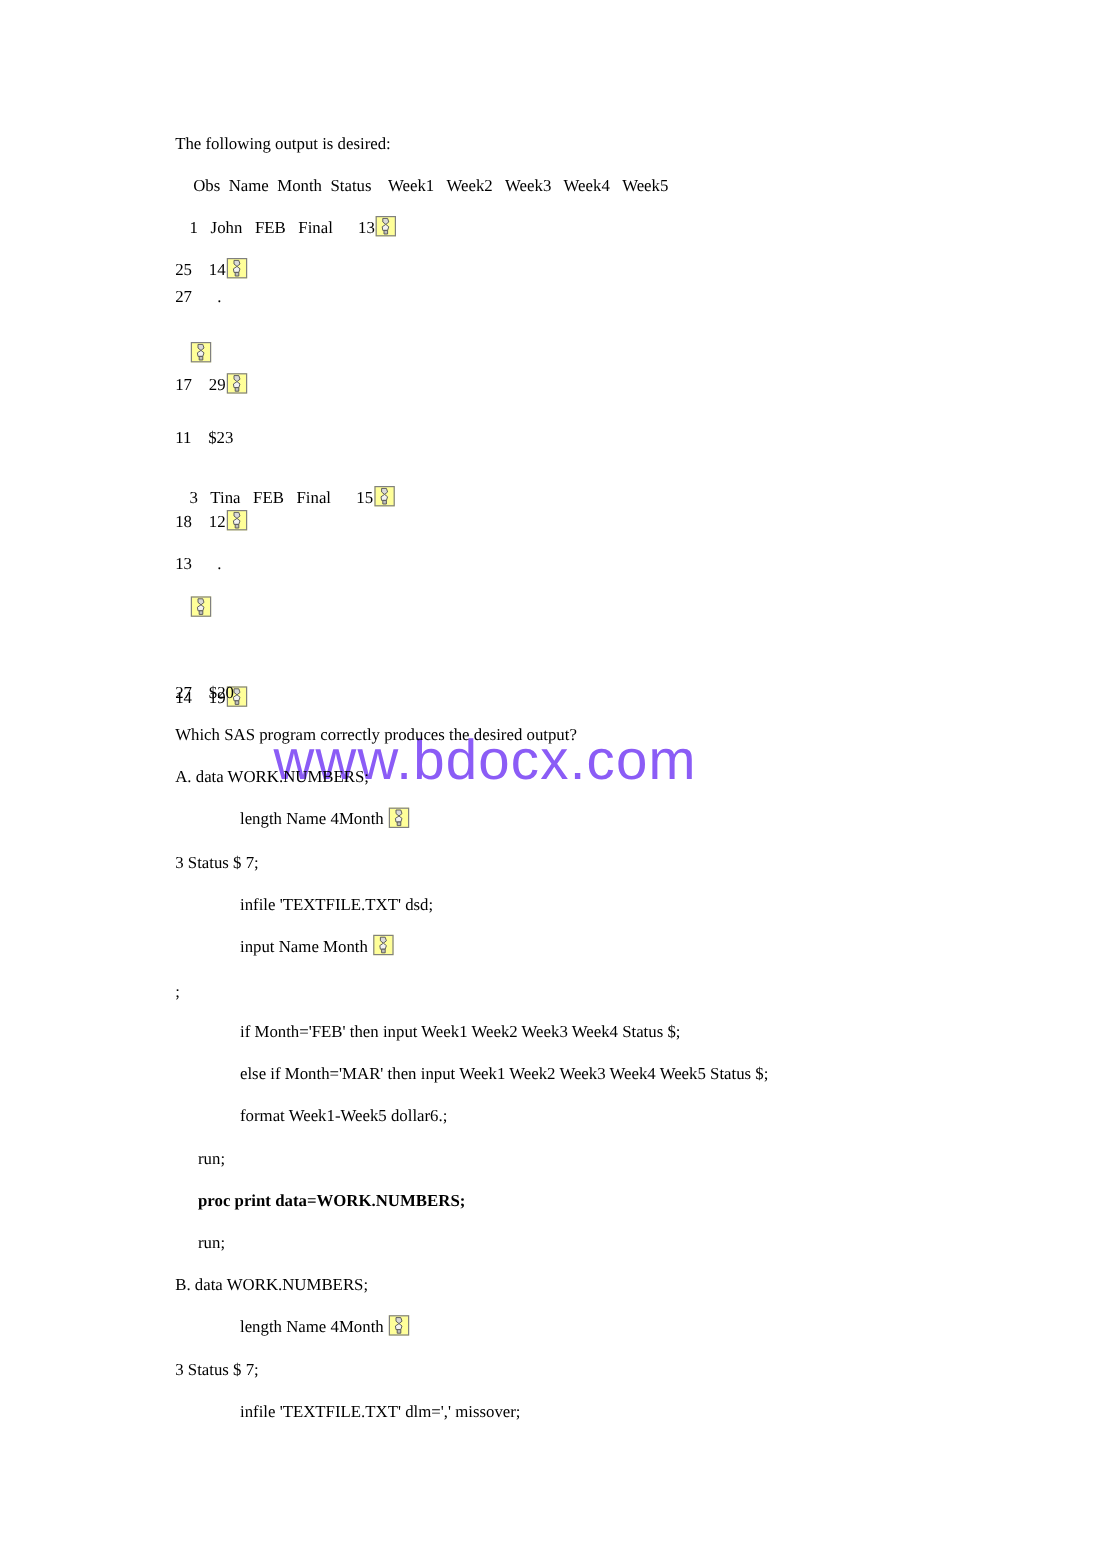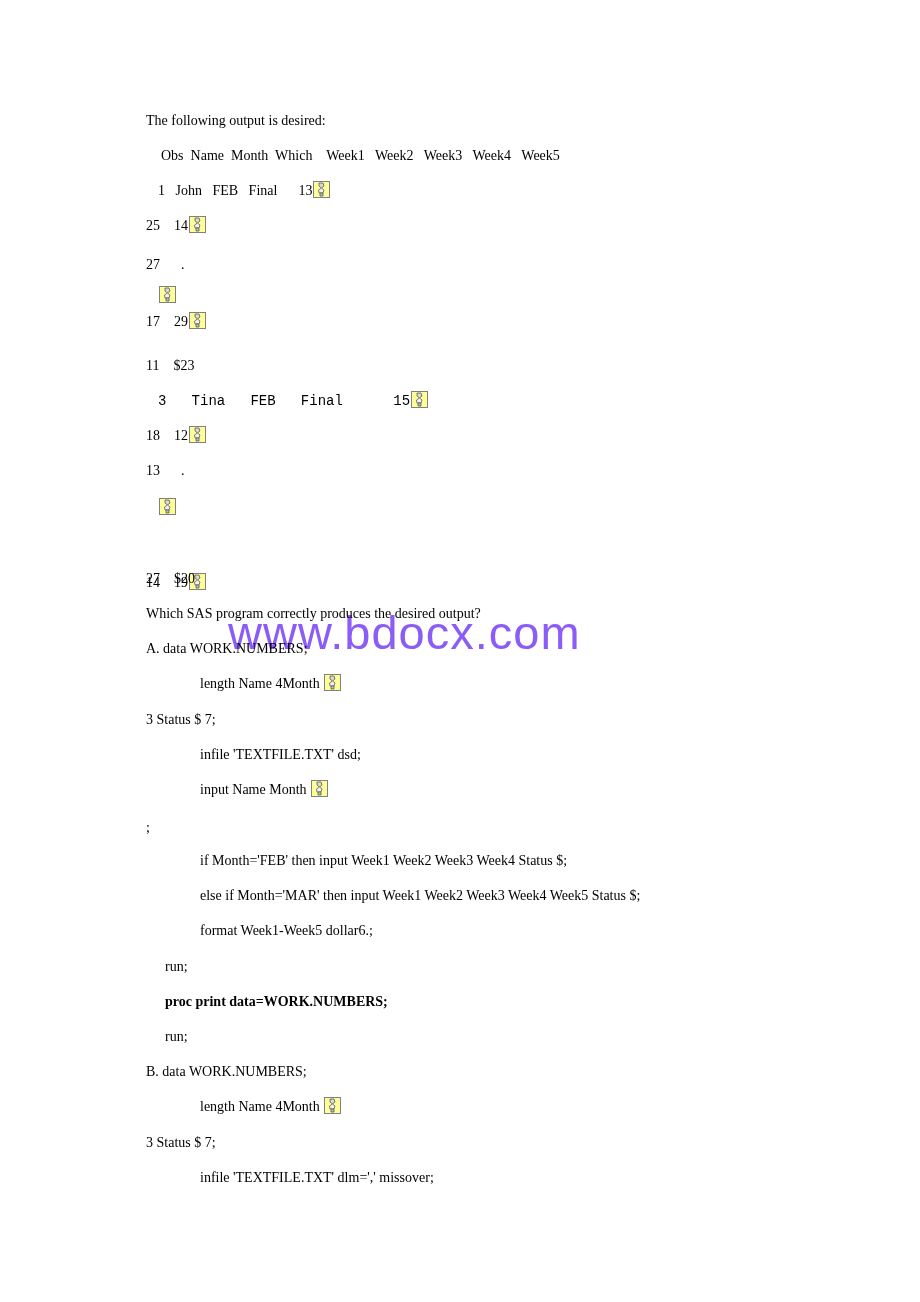--- a/index.html
+++ b/index.html
@@ -82,7 +82,7 @@
 
     <div class="line ind0" style="top:110px;">The following output is desired:</div>
 
-    <div class="line ind-obs" style="top:145px;"><span>Obs</span><span>  </span><span>Name</span><span>  </span><span>Month</span><span>  </span><span>Which</span><span>    </span><span>Week1</span><span>   </span><span>Week2</span><span>   </span><span>Week3</span><span>   </span><span>Week4</span><span>   </span><span>Week5</span></div>
+    <div class="line ind-obs" style="top:145px;"><span>Obs</span><span>  </span><span>Name</span><span>  </span><span>Month</span><span>  </span><span>Status</span><span>    </span><span>Week1</span><span>   </span><span>Week2</span><span>   </span><span>Week3</span><span>   </span><span>Week4</span><span>   </span><span>Week5</span></div>
 
     <div class="line ind-row" style="top:180px;"><span>1   John   FEB   Final      13</span><span class="ph"><svg width="13" height="15" viewBox="0 0 13 15">
             <path d="M4 1 L8 1 L9 4 L6.5 6 L4 4 Z" fill="#d9d9d9" stroke="#595959" stroke-width="0.8"></path>

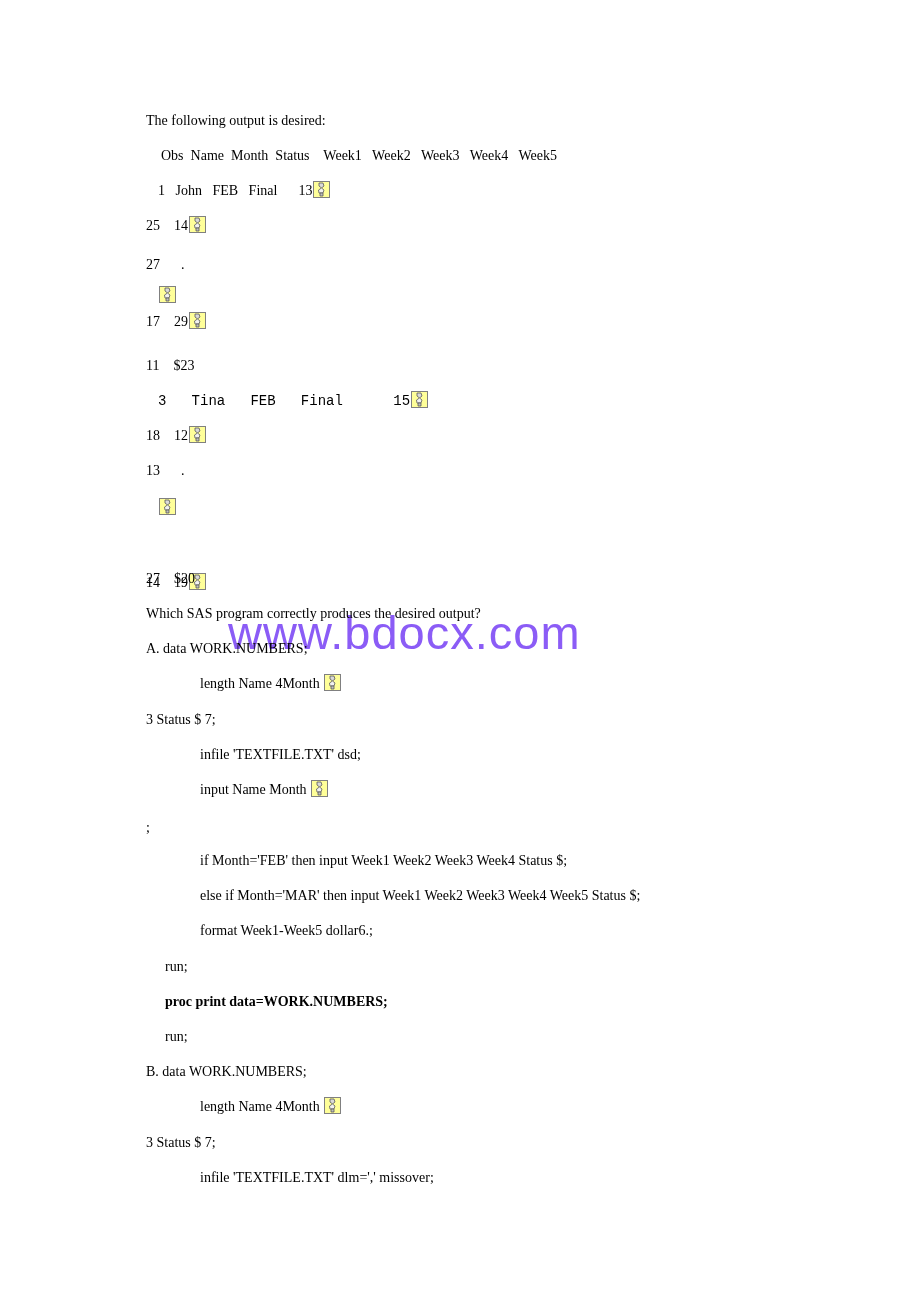--- a/index.html
+++ b/index.html
@@ -94,7 +94,7 @@
             <path d="M6.5 6 L9 8 L8 11 L4 11 L3.5 8 Z" fill="#f2f2f2" stroke="#595959" stroke-width="0.8"></path>
             <path d="M5 11 L8 11 L8 14 L5 14 Z" fill="#bfbfbf" stroke="#595959" stroke-width="0.8"></path>
           </svg></span></div>
-    <div class="line ind0" style="top:254px;">27      .</div>
+    <div class="line ind0" style="top:238px;">27      .</div>
 
     <div class="line ind-row" style="top:285px;"><span class="ph"><svg width="13" height="15" viewBox="0 0 13 15">
             <path d="M4 1 L8 1 L9 4 L6.5 6 L4 4 Z" fill="#d9d9d9" stroke="#595959" stroke-width="0.8"></path>

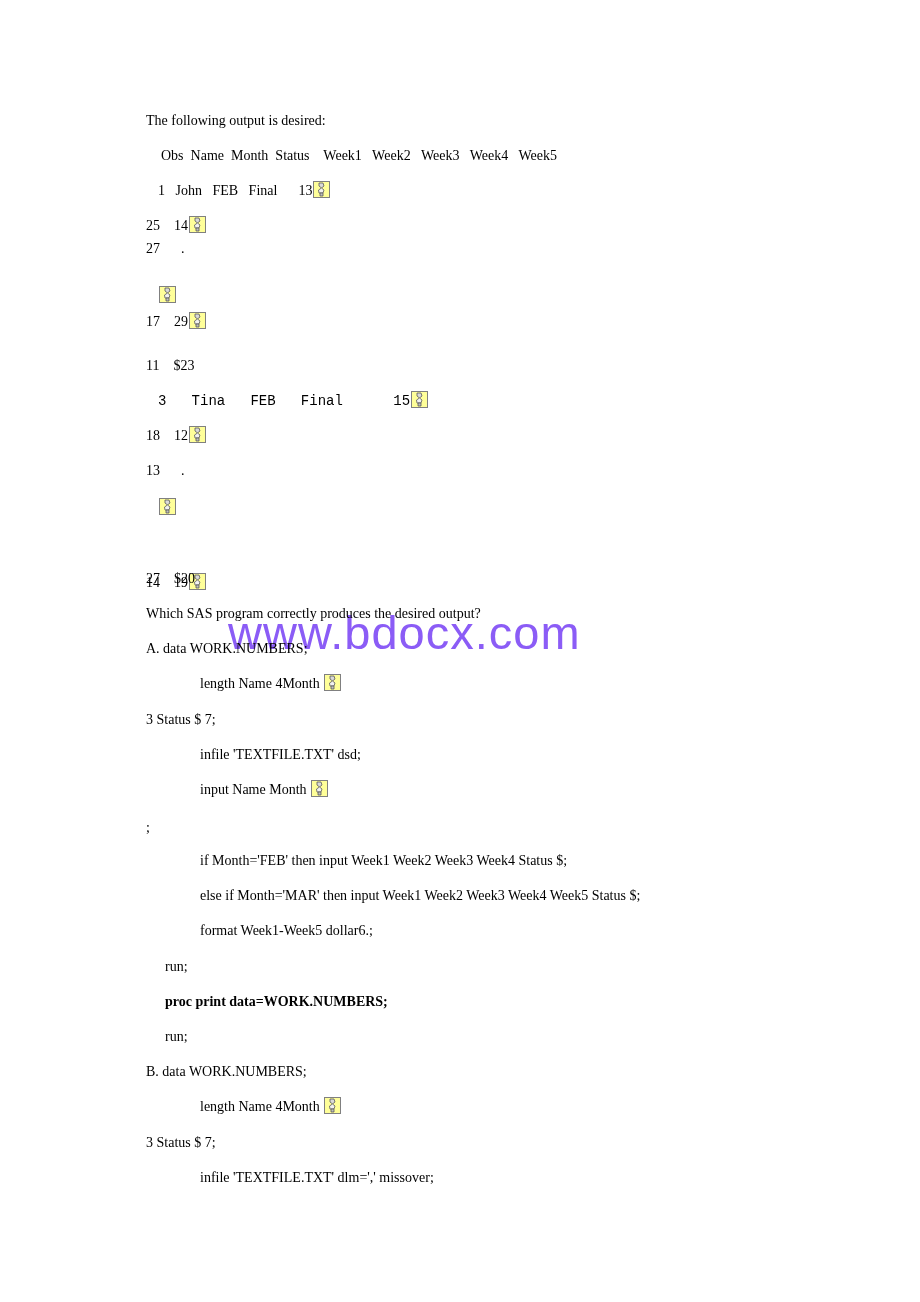--- a/index.html
+++ b/index.html
@@ -108,7 +108,7 @@
           </svg></span></div>
     <div class="line ind0" style="top:355px;">11    $23</div>
 
-    <div class="line ind-row" style="top:390px;font-family:Liberation Mono, monospace;"><span>3   Tina   FEB   Final      15</span><span class="ph"><svg width="13" height="15" viewBox="0 0 13 15">
+    <div class="line ind-row" style="top:405px;"><span>3   Tina   FEB   Final      15</span><span class="ph"><svg width="13" height="15" viewBox="0 0 13 15">
             <path d="M4 1 L8 1 L9 4 L6.5 6 L4 4 Z" fill="#d9d9d9" stroke="#595959" stroke-width="0.8"></path>
             <path d="M6.5 6 L9 8 L8 11 L4 11 L3.5 8 Z" fill="#f2f2f2" stroke="#595959" stroke-width="0.8"></path>
             <path d="M5 11 L8 11 L8 14 L5 14 Z" fill="#bfbfbf" stroke="#595959" stroke-width="0.8"></path>

